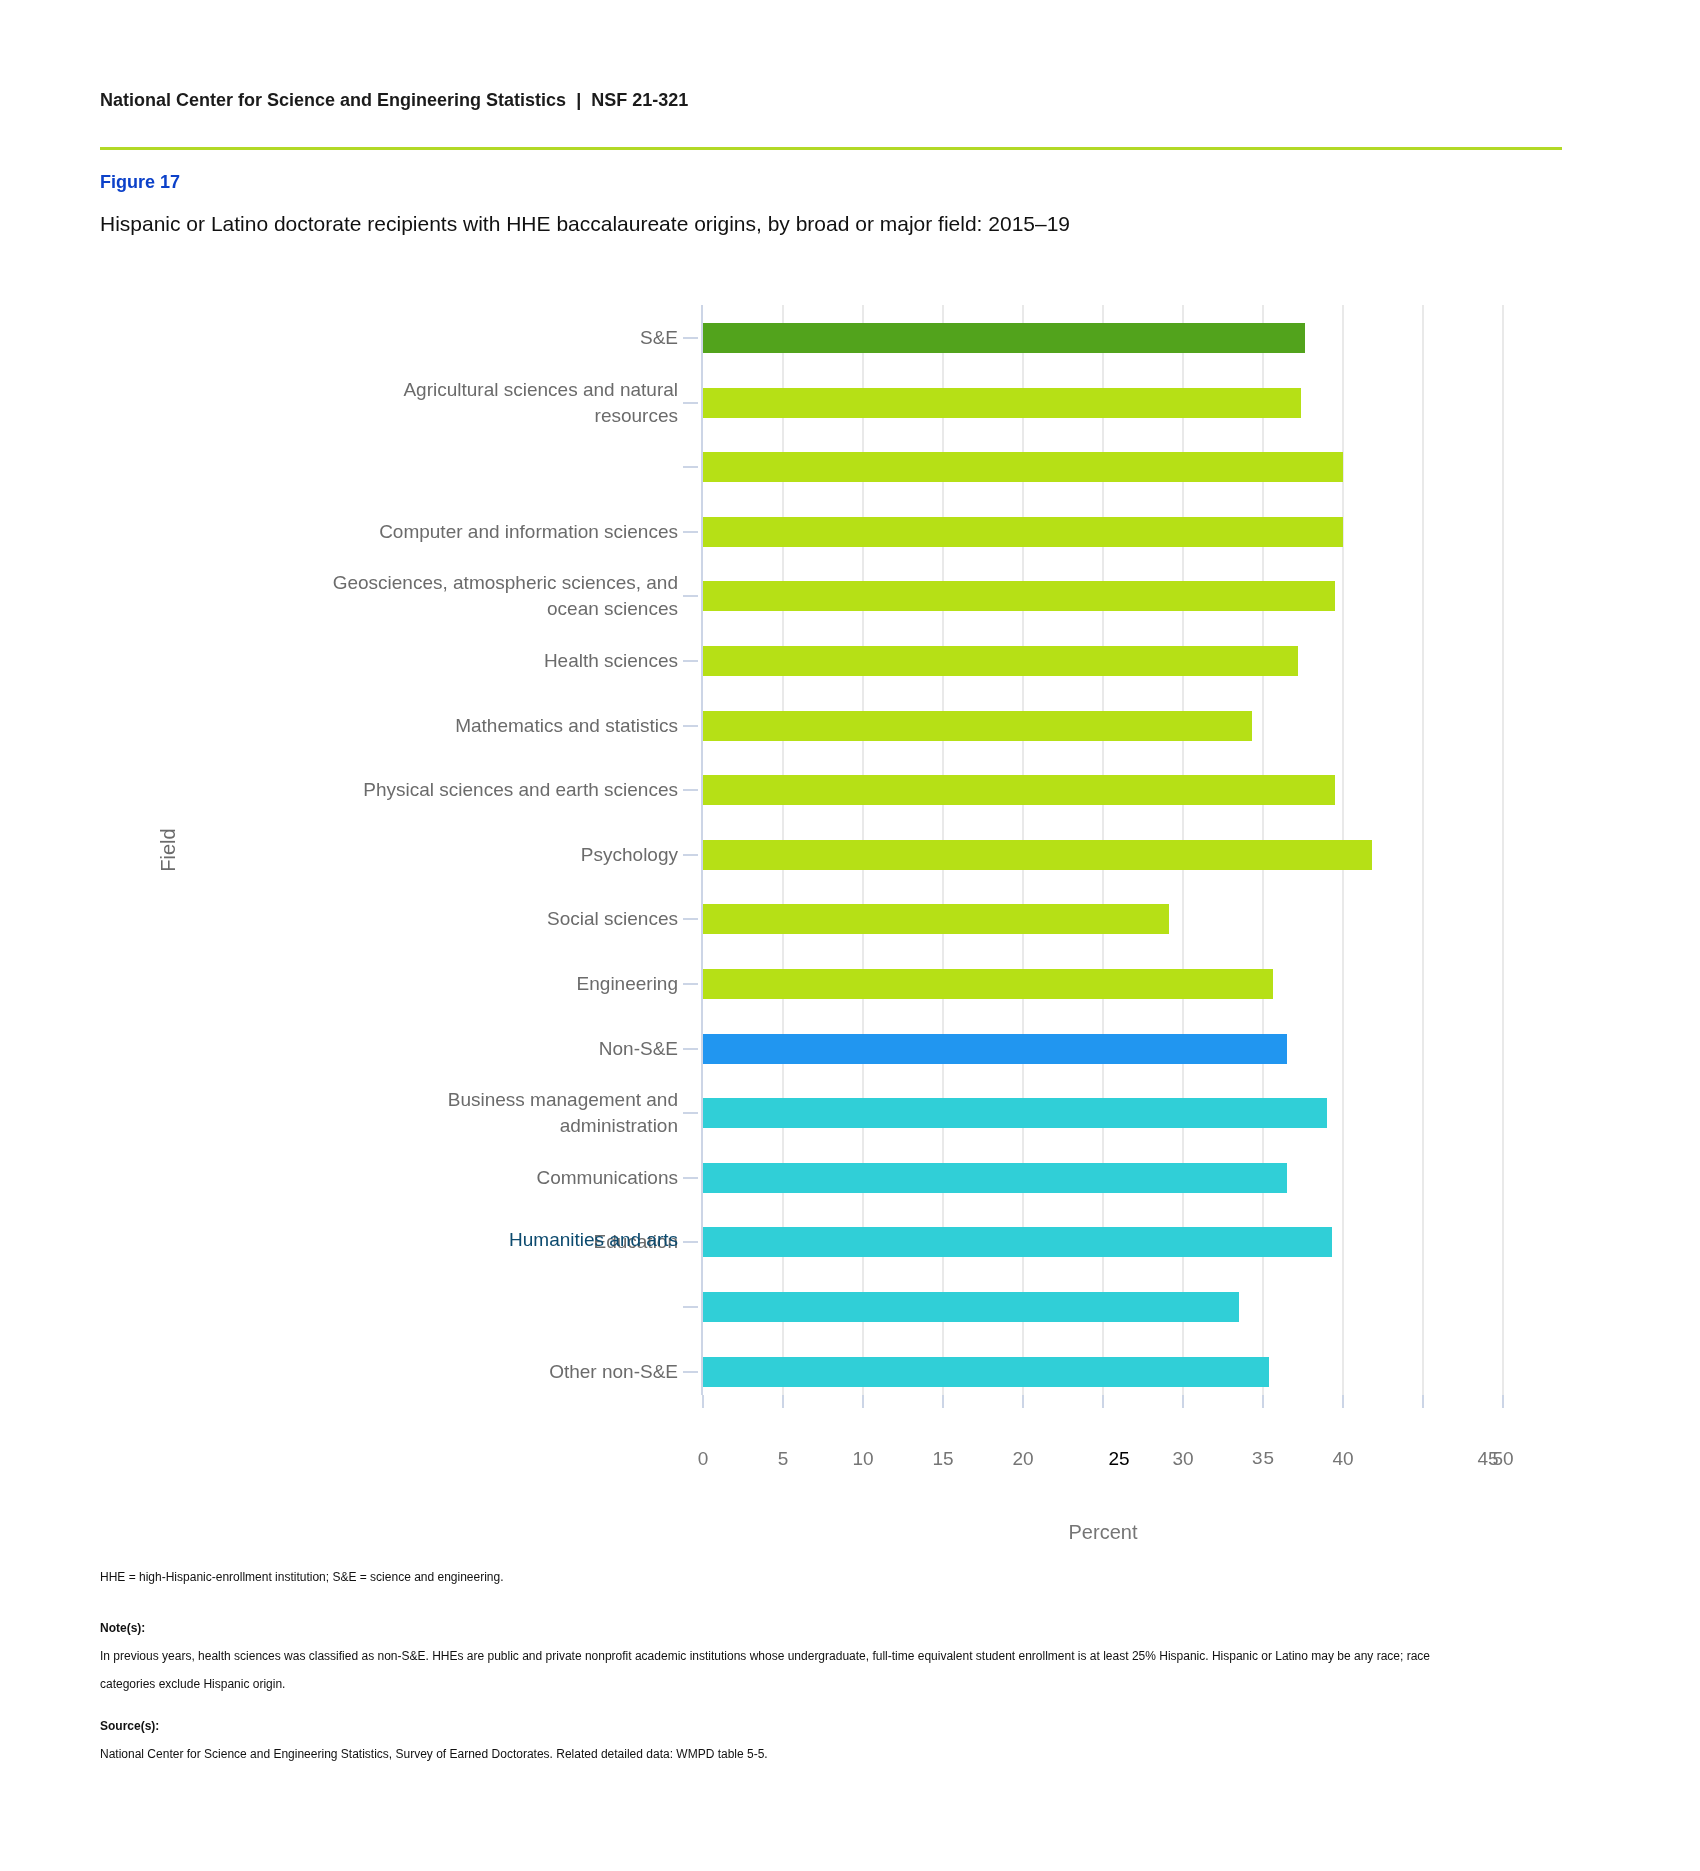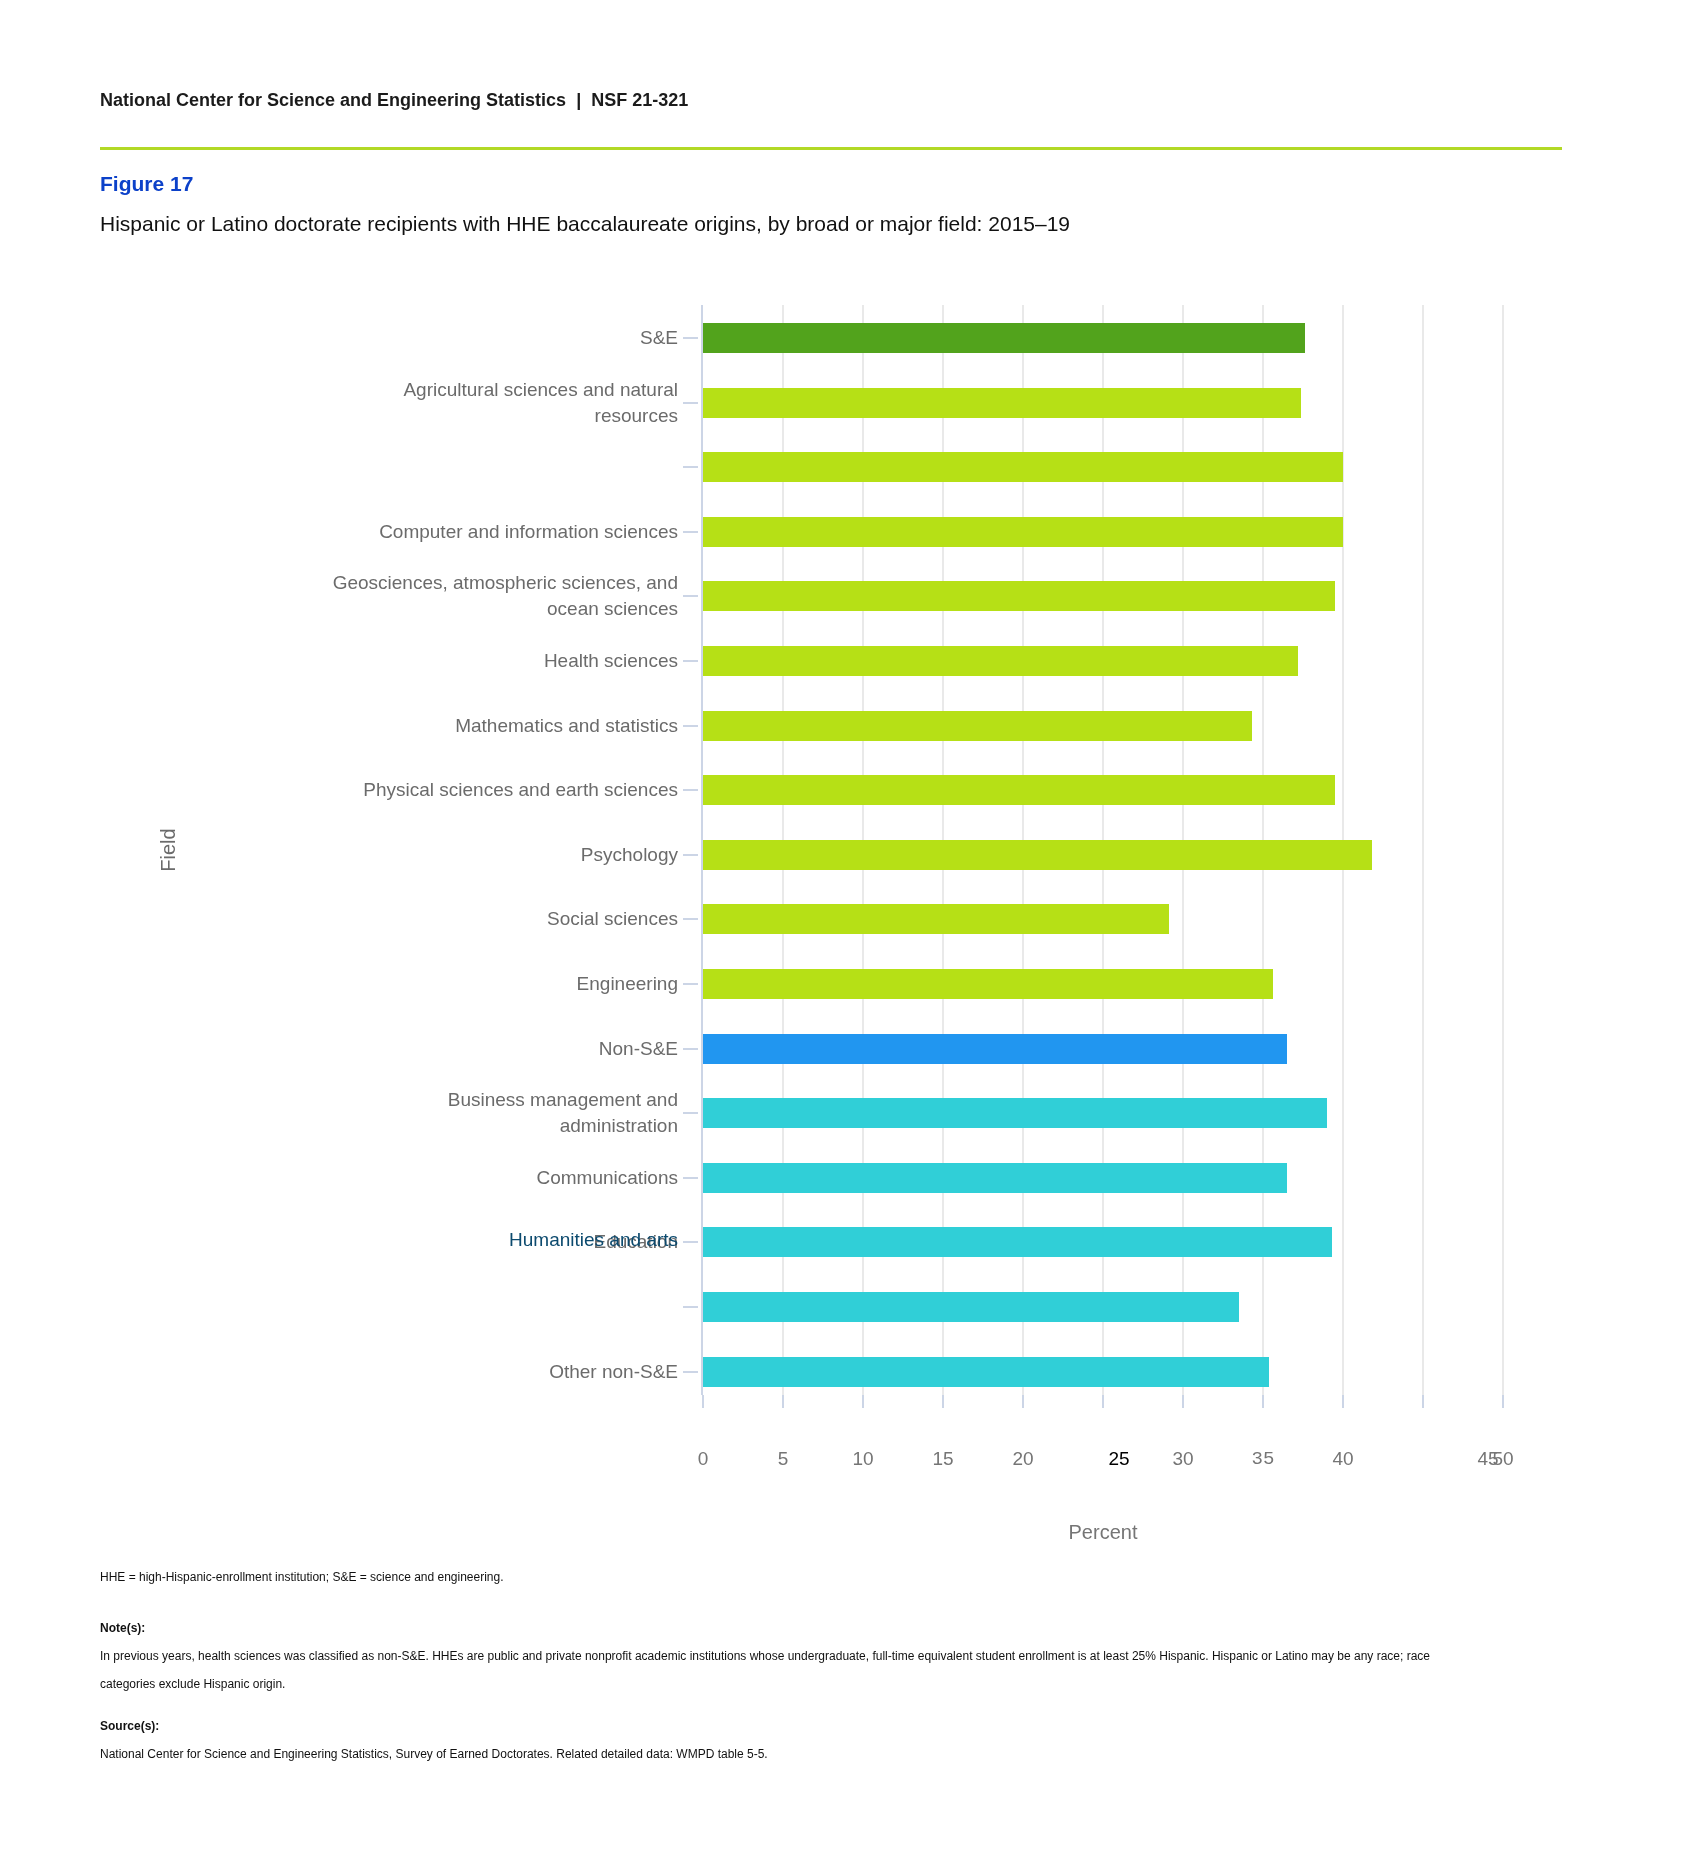--- a/index.html
+++ b/index.html
@@ -8,7 +8,7 @@
   .header{position:absolute;left:100px;top:90px;font-size:18px;font-weight:bold;color:#1b1b1b;}
   .header .sep{margin:0 10px;font-weight:bold;}
   .rule{position:absolute;left:100px;top:147px;width:1500px;height:3px;}
-  .fig-label{position:absolute;left:100px;top:172px;font-size:21px;font-weight:bold;}
+  .fig-label{position:absolute;left:100px;top:172px;font-size:18px;font-weight:bold;}
   .fig-title{position:absolute;left:100px;top:212px;font-size:21px;font-weight:normal;color:#111111;}
   .chart{position:absolute;left:0;top:0;width:1700px;height:1550px;}
   .gridline{position:absolute;width:2px;}

